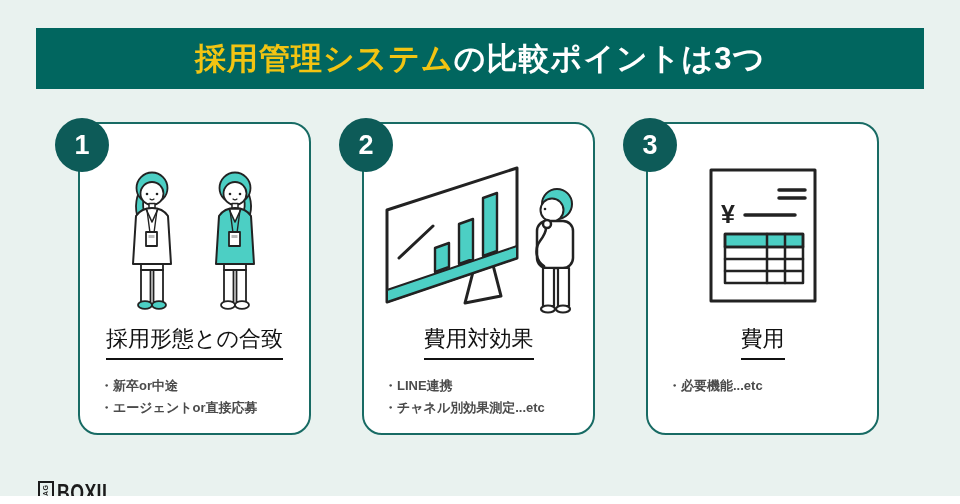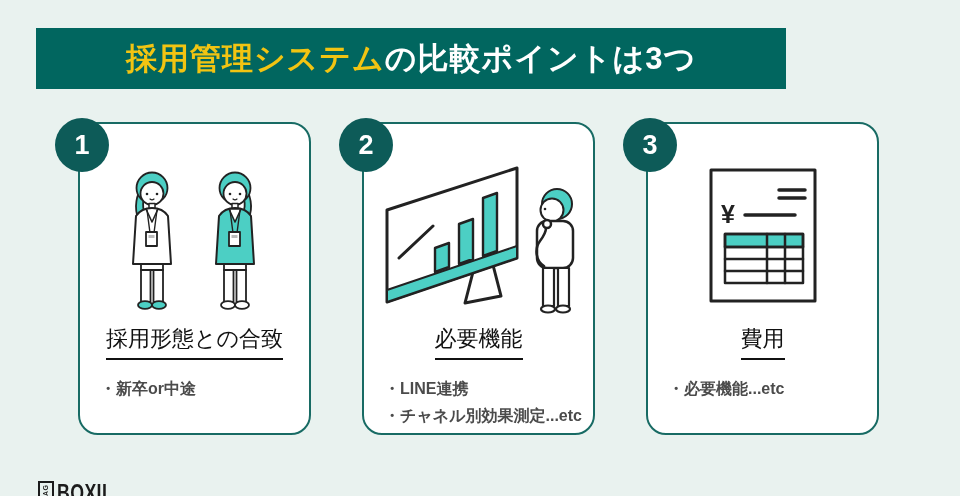--- a/index.html
+++ b/index.html
@@ -11,7 +11,7 @@
     overflow:hidden;
   }
   .header-bar {
-    position:absolute; left:36px; top:28px; width:750px; height:61px;
+    position:absolute; left:36px; top:28px; width:888px; height:61px;
     background:#01665f;
     display:flex; align-items:center; justify-content:center;
   }

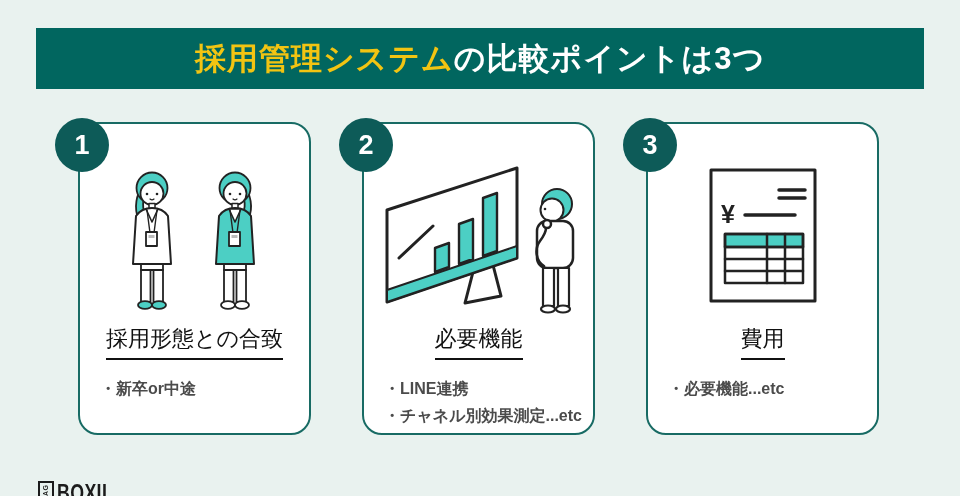--- a/index.html
+++ b/index.html
@@ -163,7 +163,7 @@
       </g>
     </svg>
   </div>
-  <div class="card-title"><span>必要機能</span></div>
+  <div class="card-title"><span>費用対効果</span></div>
   <div class="bullets">
     <div>・LINE連携</div>
     <div>・チャネル別効果測定...etc</div>

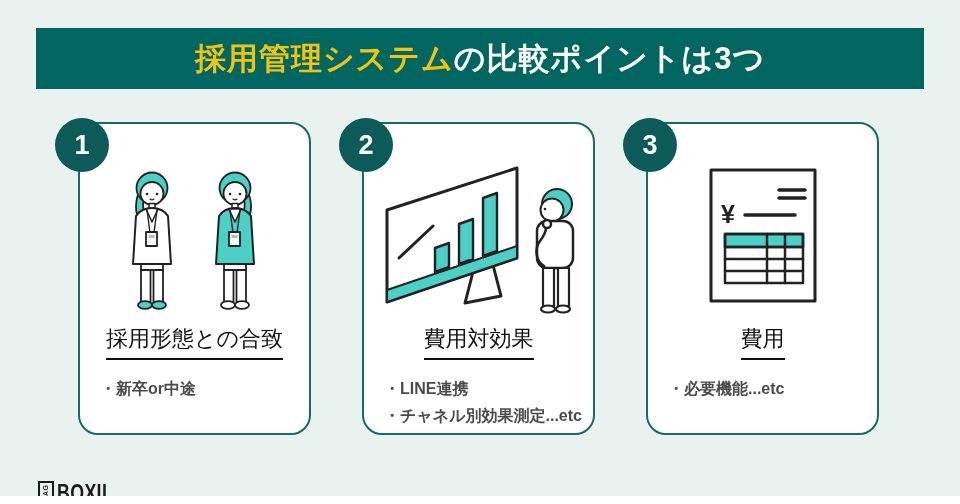--- a/index.html
+++ b/index.html
@@ -51,7 +51,7 @@
   }
   .bullets {
     margin-top:15px; padding:0 12px 0 20px;
-    font-size:16px; font-weight:bold; color:#4b4b4b;
+    font-size:13px; font-weight:bold; color:#4b4b4b;
     line-height:1.7; white-space:nowrap;
   }
   .logo {

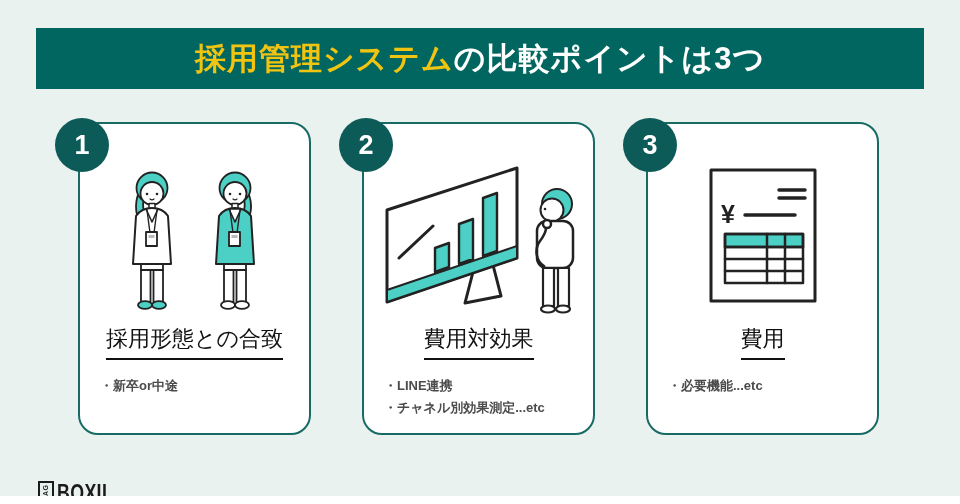--- a/index.html
+++ b/index.html
@@ -132,6 +132,7 @@
   <div class="card-title"><span>採用形態との合致</span></div>
   <div class="bullets">
     <div>・新卒or中途</div>
+    <div>・エージェントor直接応募</div>
   </div>
 </div>
 

